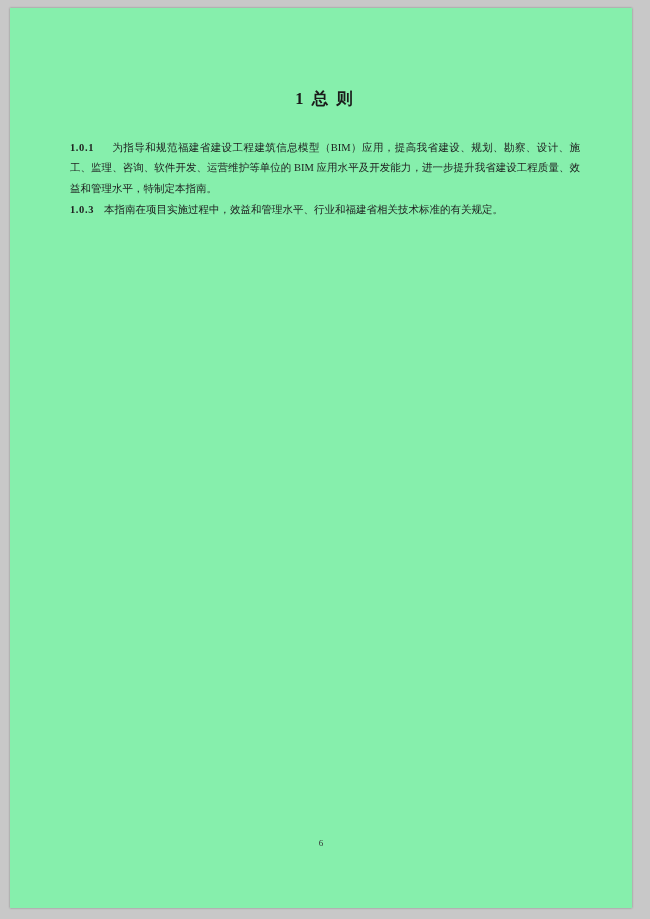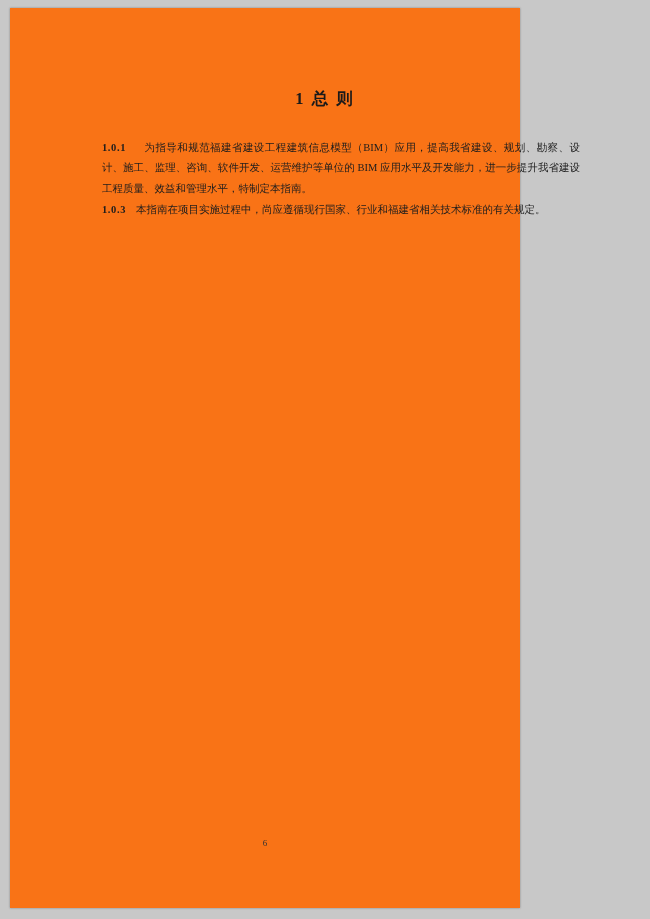--- a/index.html
+++ b/index.html
@@ -17,9 +17,9 @@
     position: absolute;
     left: 10px;
     top: 8px;
-    width: 510px;
+    width: 622px;
     height: 900px;
-    background: #f97316;
+    background: #86efac;
     box-shadow: 0 0 2px rgba(0,0,0,0.35);
     box-sizing: border-box;
   }

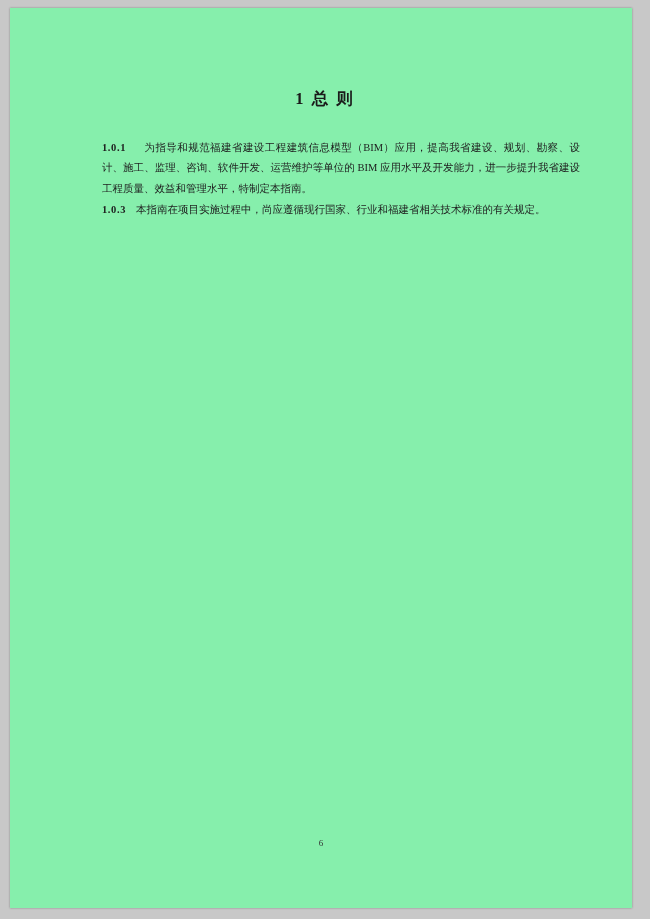--- a/index.html
+++ b/index.html
@@ -42,7 +42,6 @@
   }
   .body-block {
     margin-top: 28px;
-    margin-left: 32px;
   }
   .para {
     margin: 0 0 1px 0;

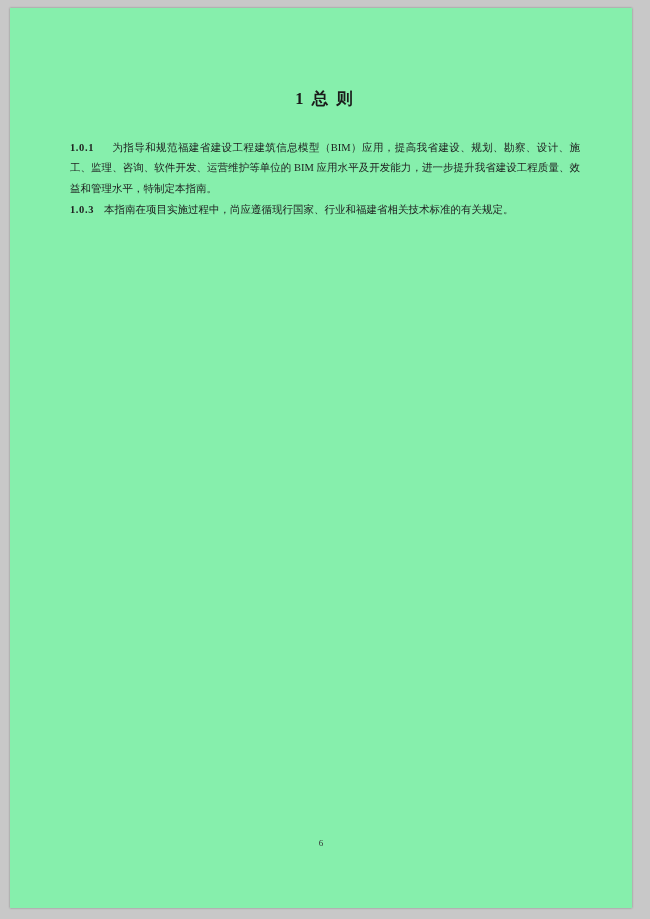--- a/index.html
+++ b/index.html
@@ -79,7 +79,7 @@
 
     <div class="body-block">
       <p class="para p1"><span class="num">1.0.1</span><span>为指导和规范福建省建设工程建筑信息模型（BIM）应用，提高我省建设、规划、勘察、设计、施工、监理、咨询、软件开发、运营维护等单位的 BIM 应用水平及开发能力，进一步提升我省建设工程质量、效益和管理水平，特制定本指南。</span></p>
-      <p class="para p3"><span class="num">1.0.3</span><span>本指南在项目实施过程中，尚应遵循现行国家、行业和福建省相关技术标准的有关规定。</span></p>
+      <p class="para p3"><span class="num">1.0.3</span><span>本指南在项目实施过程中，效益和管理水平、行业和福建省相关技术标准的有关规定。</span></p>
     </div>
 
   </div>

